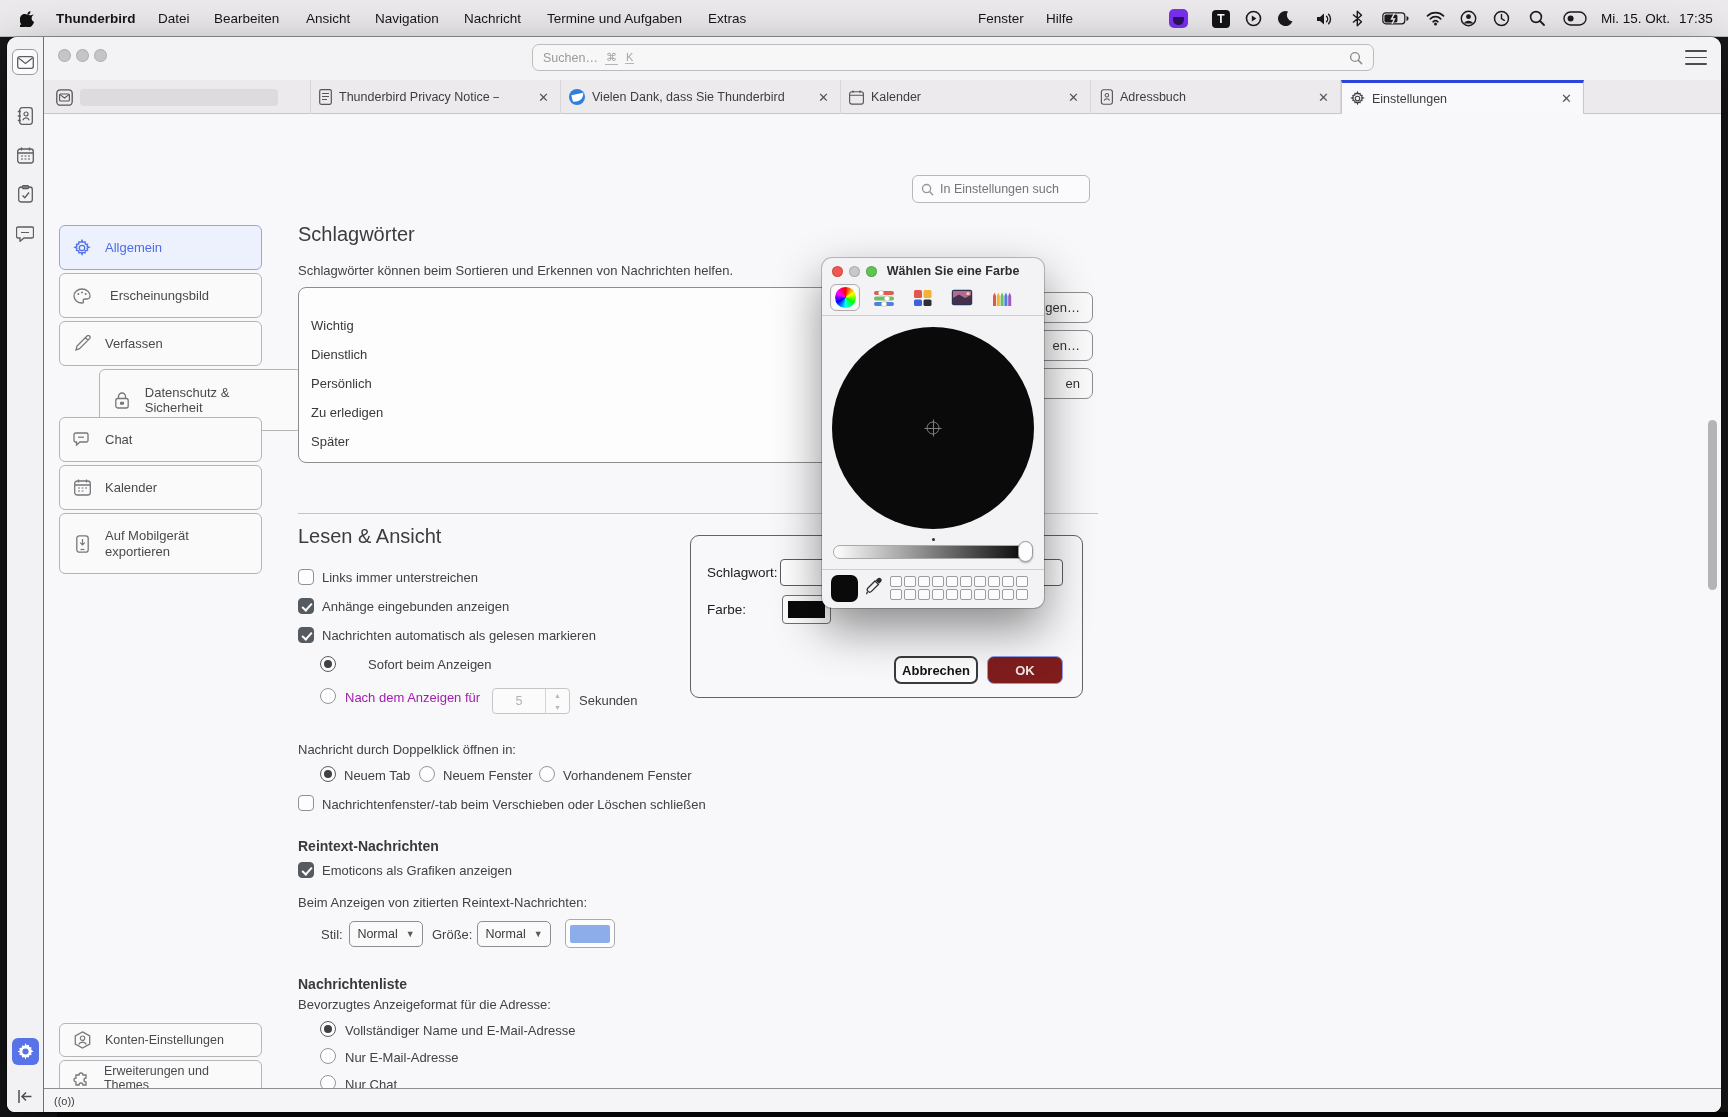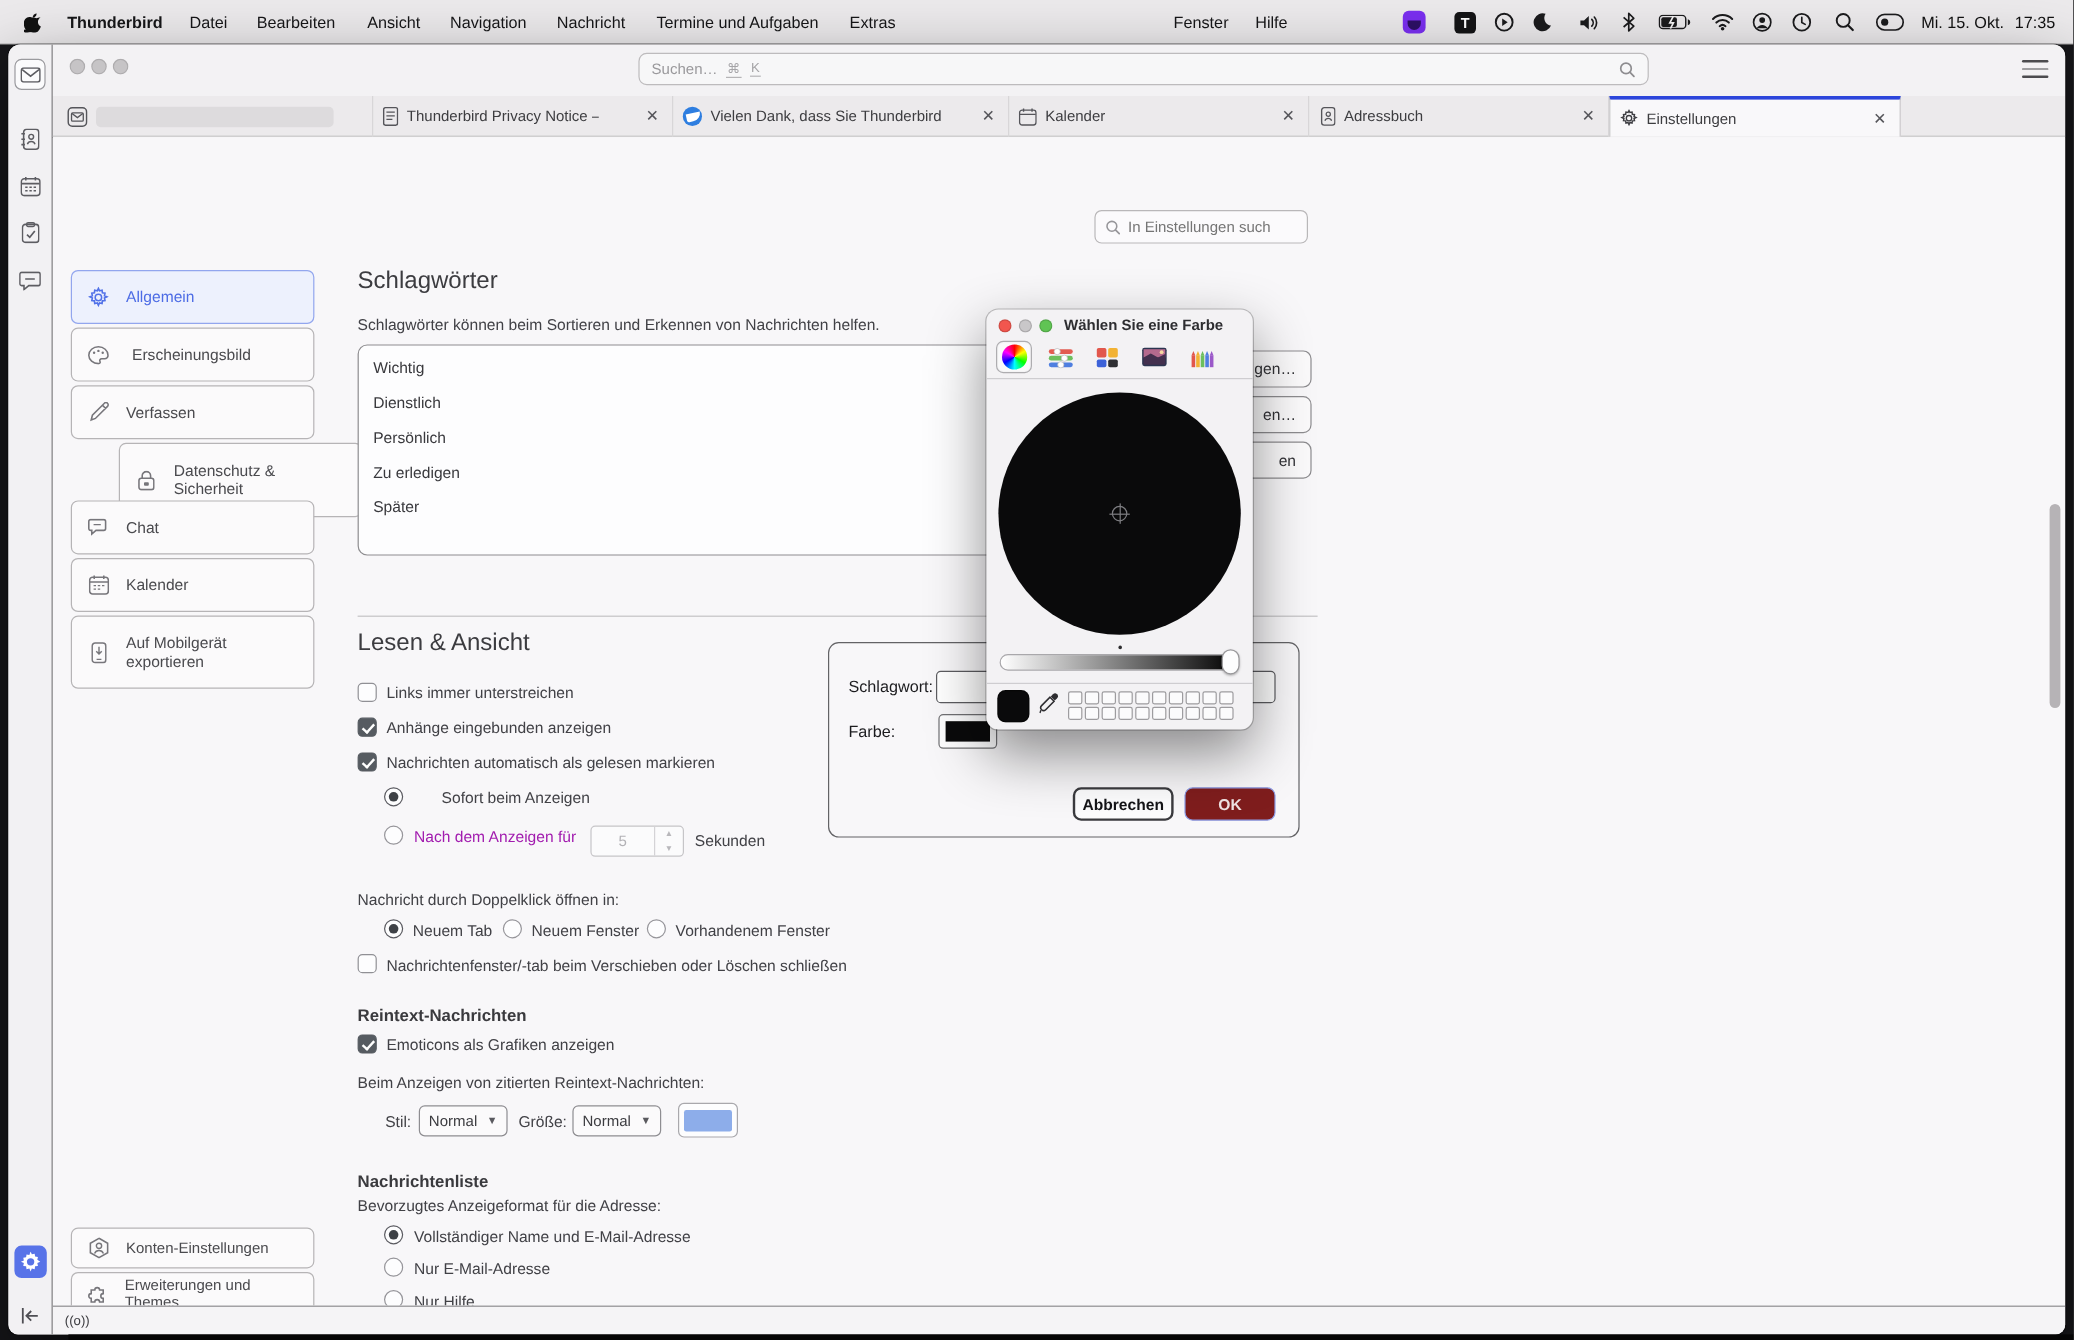--- a/index.html
+++ b/index.html
@@ -84,7 +84,7 @@
 
   
   .taglist { position:absolute; left:254px; top:172px; width:686px; height:176px; background:#fdfdfe;
-             border:1px solid #8d8c8f; border-radius:8px; padding:4px 0; }
+             border:1px solid #8d8c8f; border-radius:8px; padding:23px 0; }
   .tagrow { height:29px; display:flex; align-items:center; padding:0 12px; font-size:13px; color:#39393d; }
   .stubbtn { position:absolute; width:84px; height:31px; background:#fbfafb; border:1px solid #8d8c8f;
              border-radius:7px; display:flex; align-items:center; justify-content:flex-end;

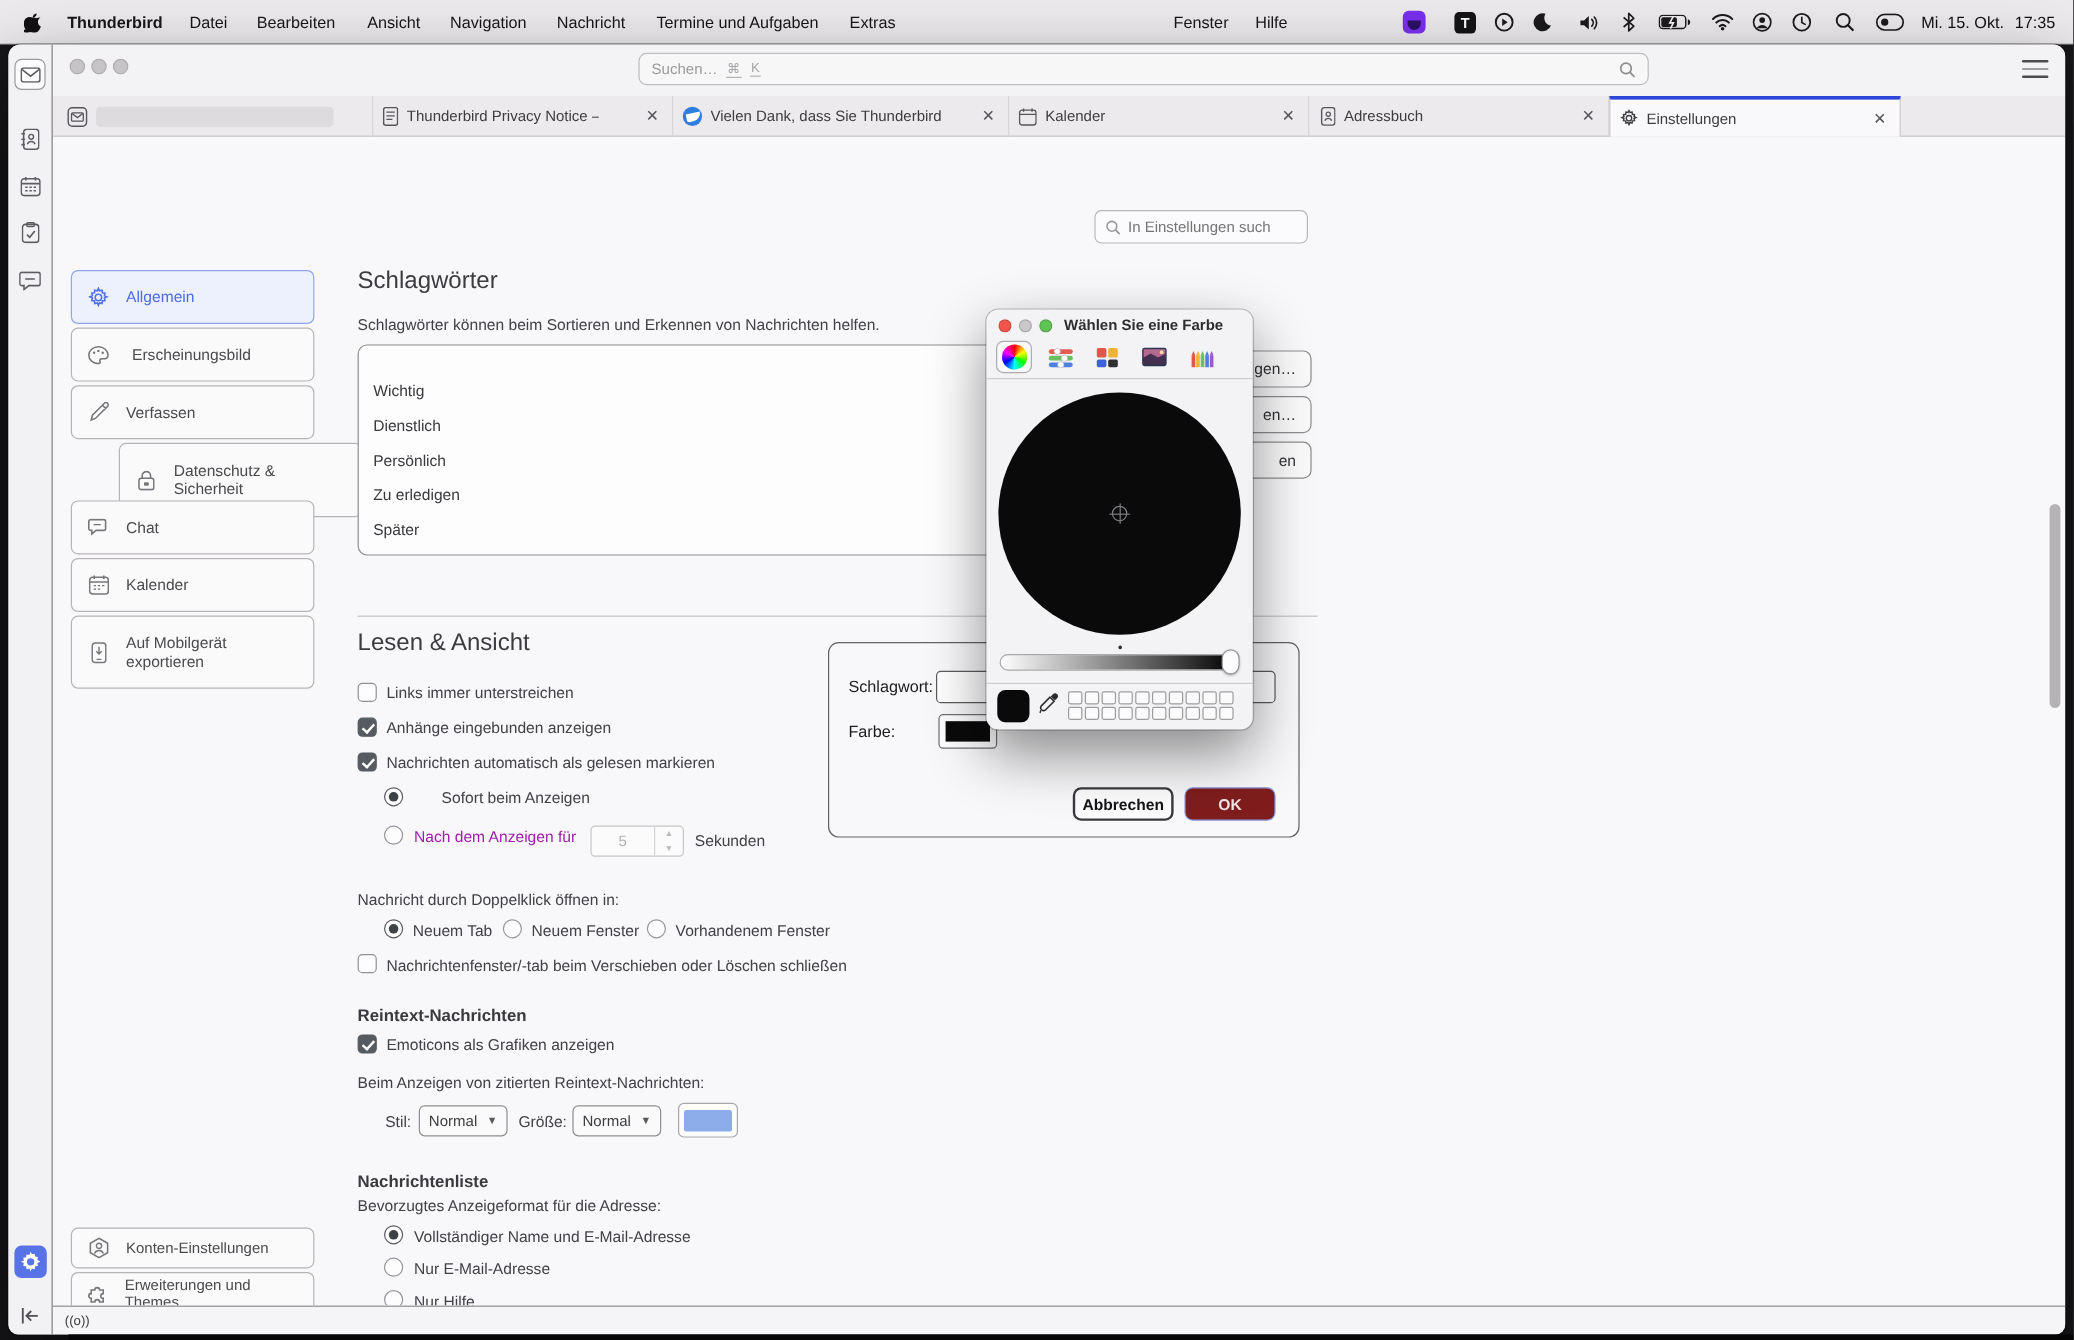--- a/index.html
+++ b/index.html
@@ -574,7 +574,7 @@
       <span class="rd" style="left:276px;top:933px;"></span>
       <div class="txt" style="left:301px;top:935px;">Nur E-Mail-Adresse</div>
       <span class="rd" style="left:276px;top:960px;"></span>
-      <div class="txt" style="left:301px;top:962px;">Nur Hilfe</div>
+      <div class="txt" style="left:301px;top:962px;">Nur Chat</div>
 
       <div class="scrollthumb" style="top:305px;height:170px;"></div>
     </div>

